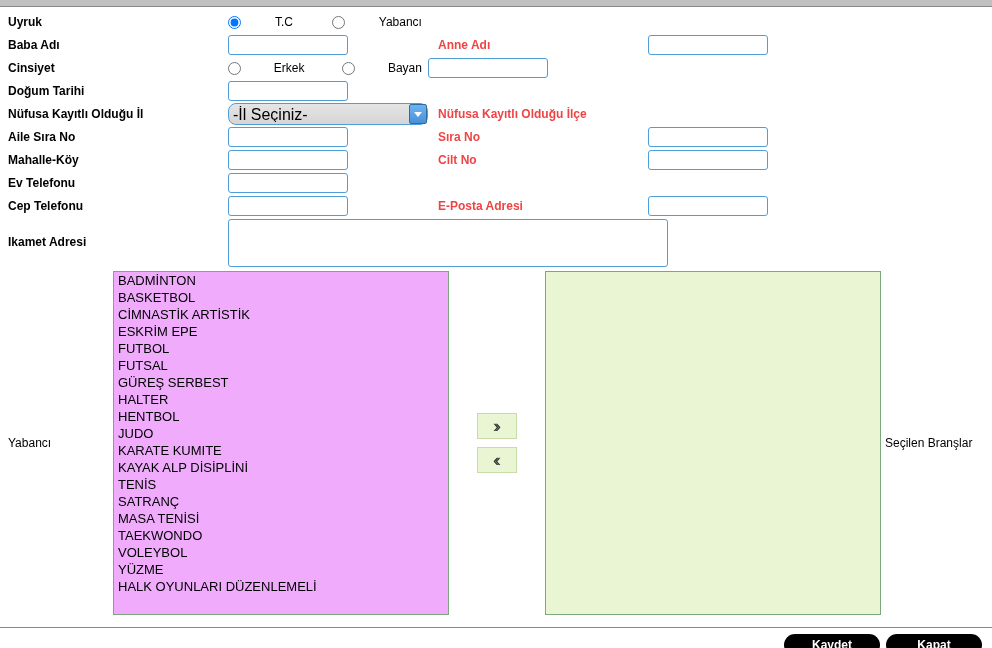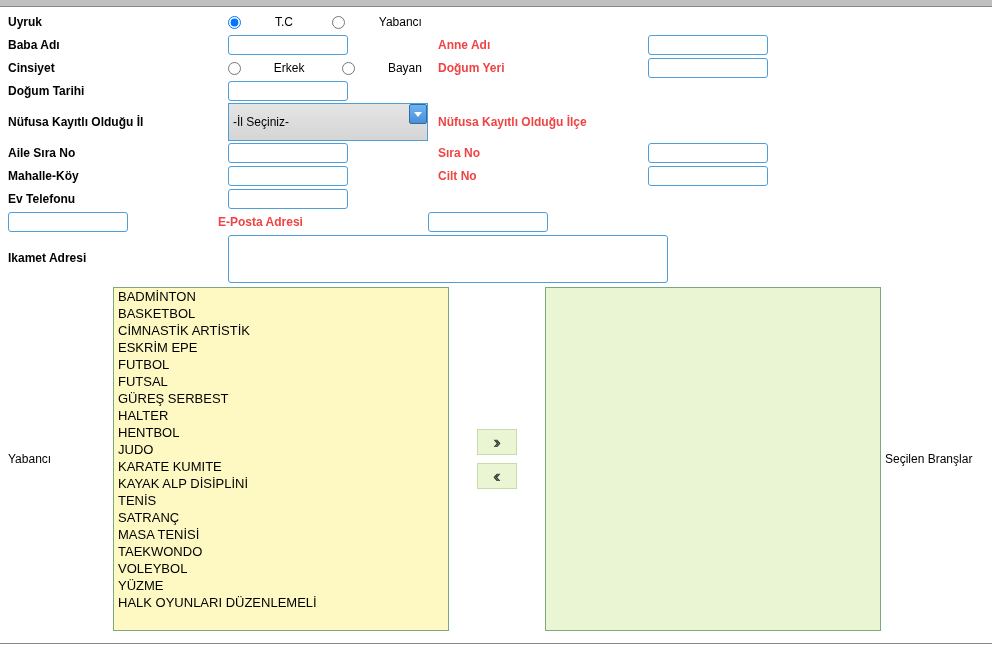--- a/index.html
+++ b/index.html
@@ -214,7 +214,6 @@
       <input type="radio" name="cinsiyet" style="">
         <label>Bayan</label>
     </div>
-    <div class="lbl2">Doğum Yeri</div>
     <div class="field"><input class="txt" value="" style=""></div>
   </div>
 

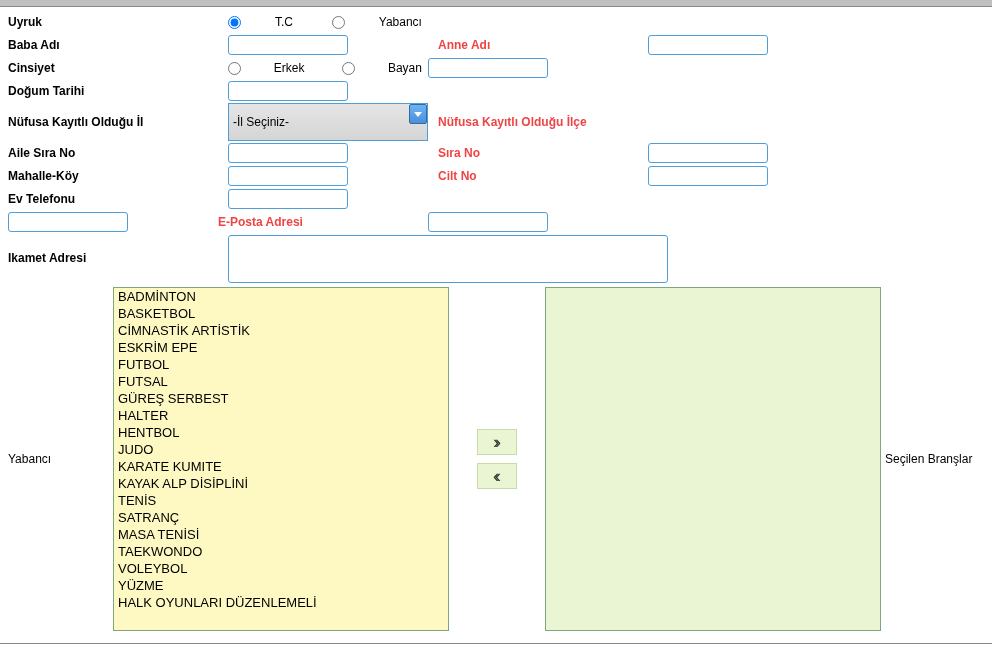--- a/index.html
+++ b/index.html
@@ -58,14 +58,14 @@
   }
   .select {
     width: 200px;
-    height: 38px;
+    height: 22px;
     border: 1px solid #4f9ed8;
     background: linear-gradient(#e5e5e5,#d5d5d5);
     padding: 2px 22px 2px 4px;
-    font-size: 12px;
+    font-size: 16px;
     color: #000;
     appearance: none;
-    border-radius: 0;
+    border-radius: 8px;
   }
   .select-arrow {
     position: absolute;

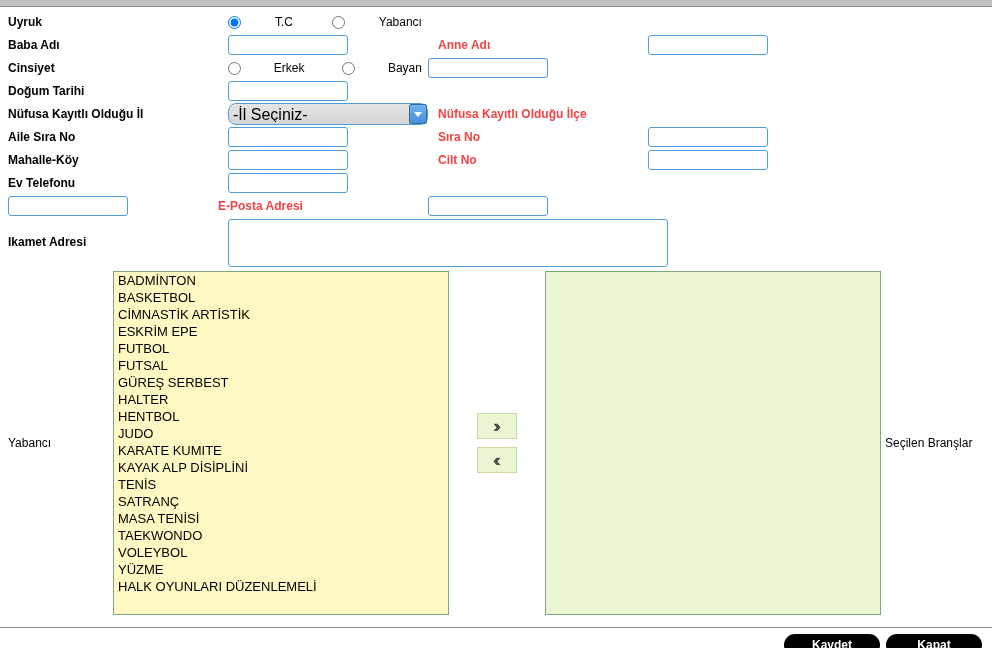--- a/index.html
+++ b/index.html
@@ -255,6 +255,7 @@
   </div>
 
   <div class="row">
+    <div class="lbl">Cep Telefonu</div>
     <div class="field"><input class="txt" value="" style=""></div>
     <div class="lbl2">E-Posta Adresi</div>
     <div class="field"><input class="txt" value="" style=""></div>

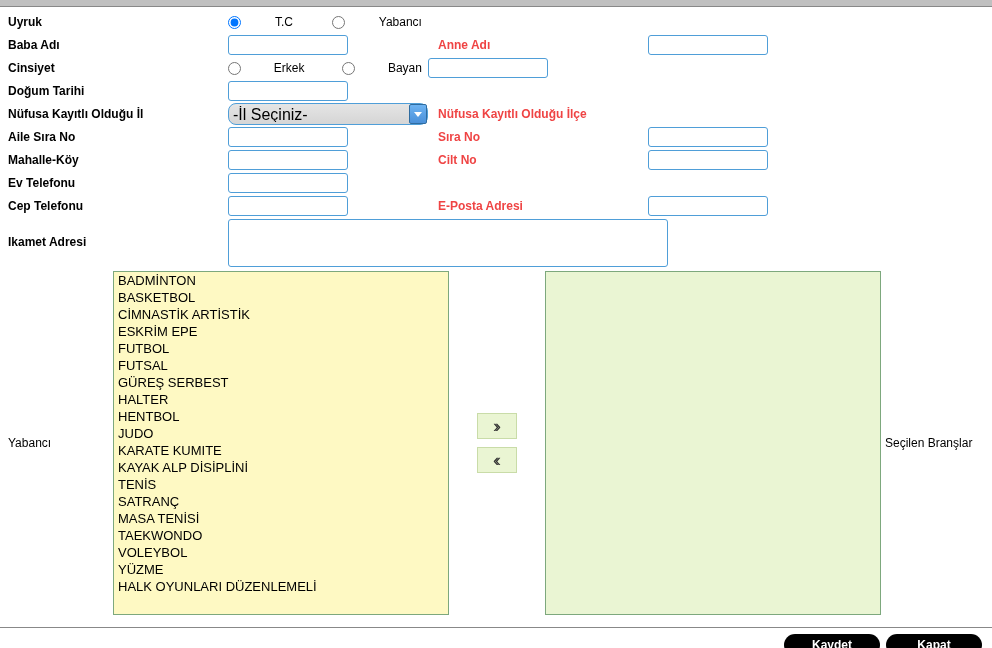--- a/index.html
+++ b/index.html
@@ -116,7 +116,7 @@
     width: 336px;
     height: 344px;
     border: 1px solid #7da87d;
-    background: #fef9c3;
+    background: #f0abfc;
     overflow-y: scroll;
     font-size: 13px;
   }

